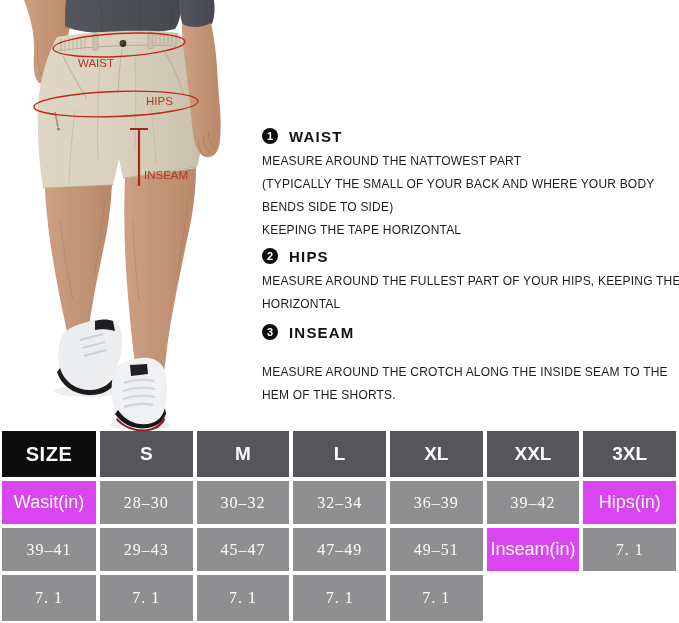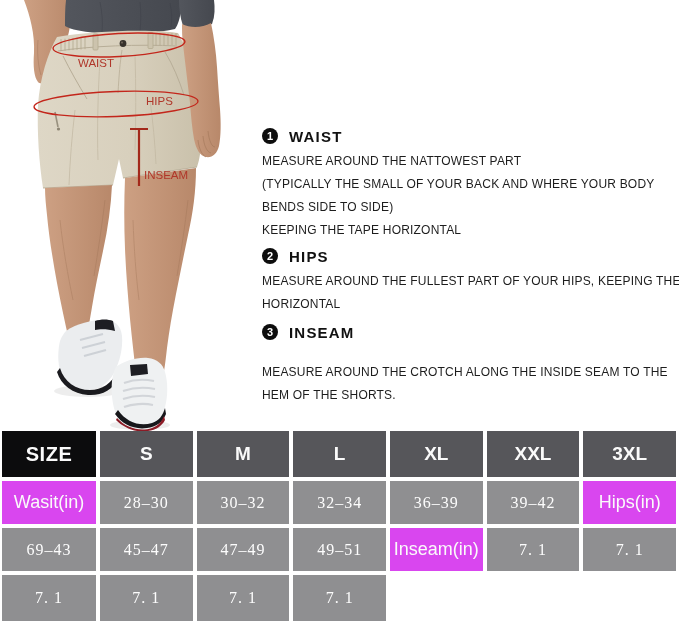--- a/index.html
+++ b/index.html
@@ -205,6 +205,7 @@
     <div class="cell data">39–42</div>
 
     <div class="cell row-head">Hips(in)</div>
+    <div class="cell data">39–41</div>
     <div class="cell data">69–43</div>
     <div class="cell data">45–47</div>
     <div class="cell data">47–49</div>

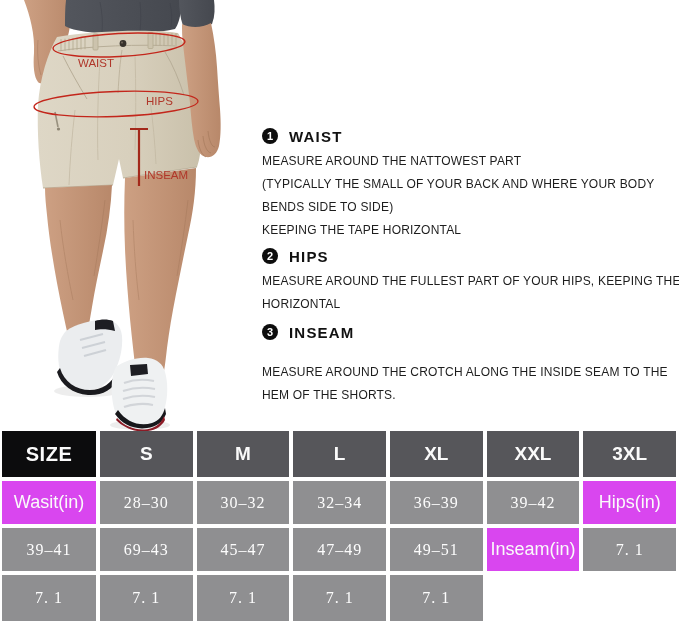--- a/index.html
+++ b/index.html
@@ -206,7 +206,7 @@
 
     <div class="cell row-head">Hips(in)</div>
     <div class="cell data">39–41</div>
-    <div class="cell data">69–43</div>
+    <div class="cell data">29–43</div>
     <div class="cell data">45–47</div>
     <div class="cell data">47–49</div>
     <div class="cell data">49–51</div>

